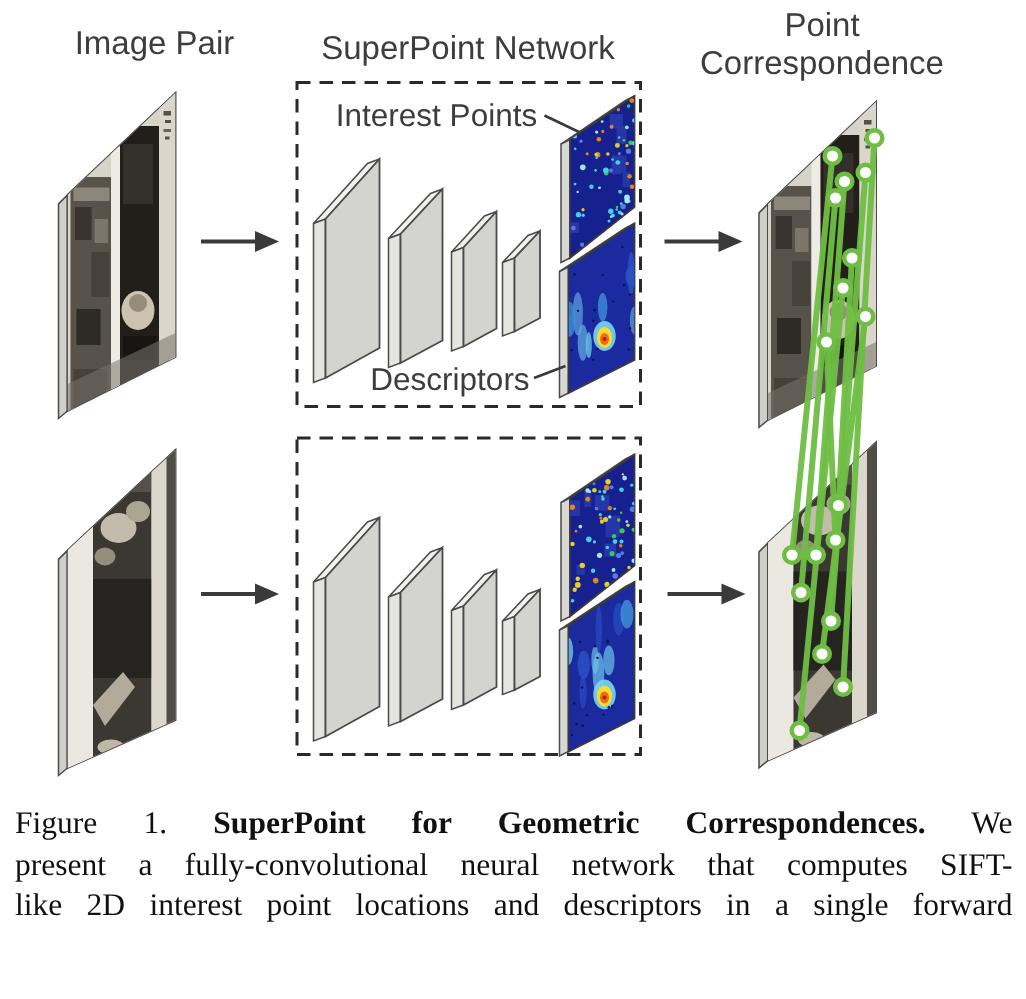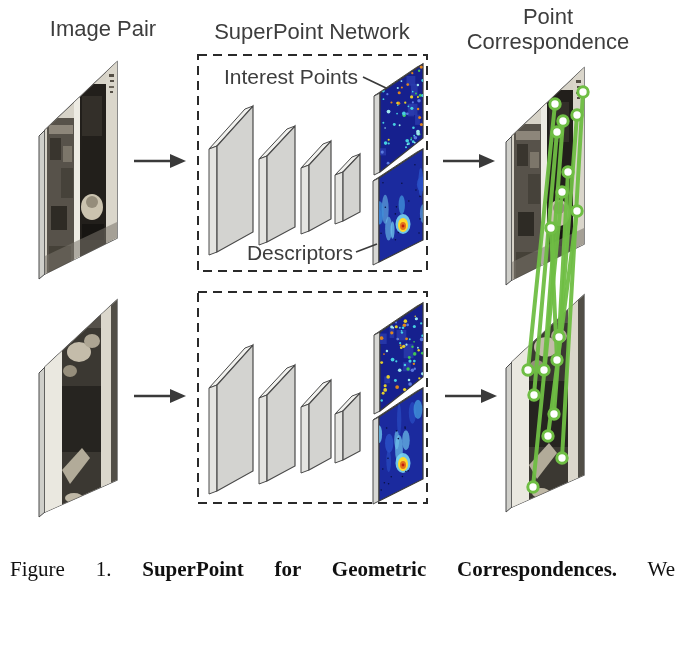--- a/index.html
+++ b/index.html
@@ -8,7 +8,7 @@
   .lbl2{font:21px "Liberation Sans",sans-serif;fill:#3d3d3d;}
   .caption{padding:5px 9px 0 10px;font-family:"Liberation Serif",serif;font-size:21px;
            line-height:27.5px;color:#101010;}
-  .cap-line{text-align:justify;text-align-last:justify;white-space:normal;margin-top:21px;}
+  .cap-line{text-align:justify;text-align-last:justify;white-space:normal;}
   .cap-line b{font-weight:bold;}
   svg{display:block;}
 </style>

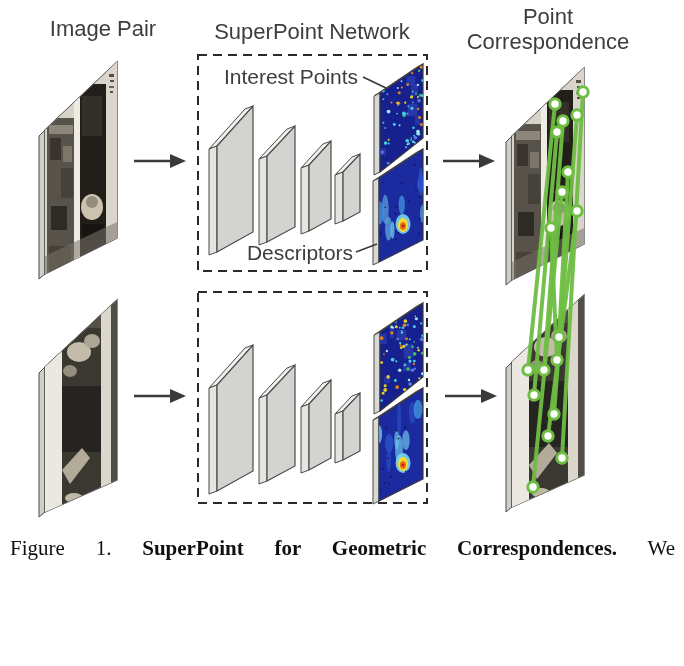--- a/index.html
+++ b/index.html
@@ -389,6 +389,7 @@
 
 <div class="caption">
   <div class="cap-line"><span>Figure 1.</span> <b>SuperPoint for Geometric Correspondences.</b> <span>We</span></div>
+  <div class="cap-line">present a fully-convolutional neural network that computes SIFT-</div>
 </div>
 
 </body></html>

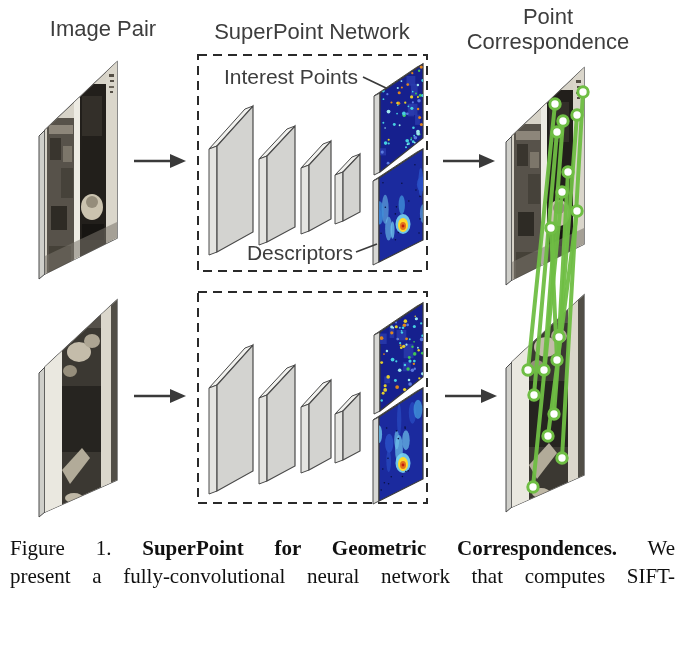--- a/index.html
+++ b/index.html
@@ -390,6 +390,7 @@
 <div class="caption">
   <div class="cap-line"><span>Figure 1.</span> <b>SuperPoint for Geometric Correspondences.</b> <span>We</span></div>
   <div class="cap-line">present a fully-convolutional neural network that computes SIFT-</div>
+  <div class="cap-line">like 2D interest point locations and descriptors in a single forward</div>
 </div>
 
 </body></html>

